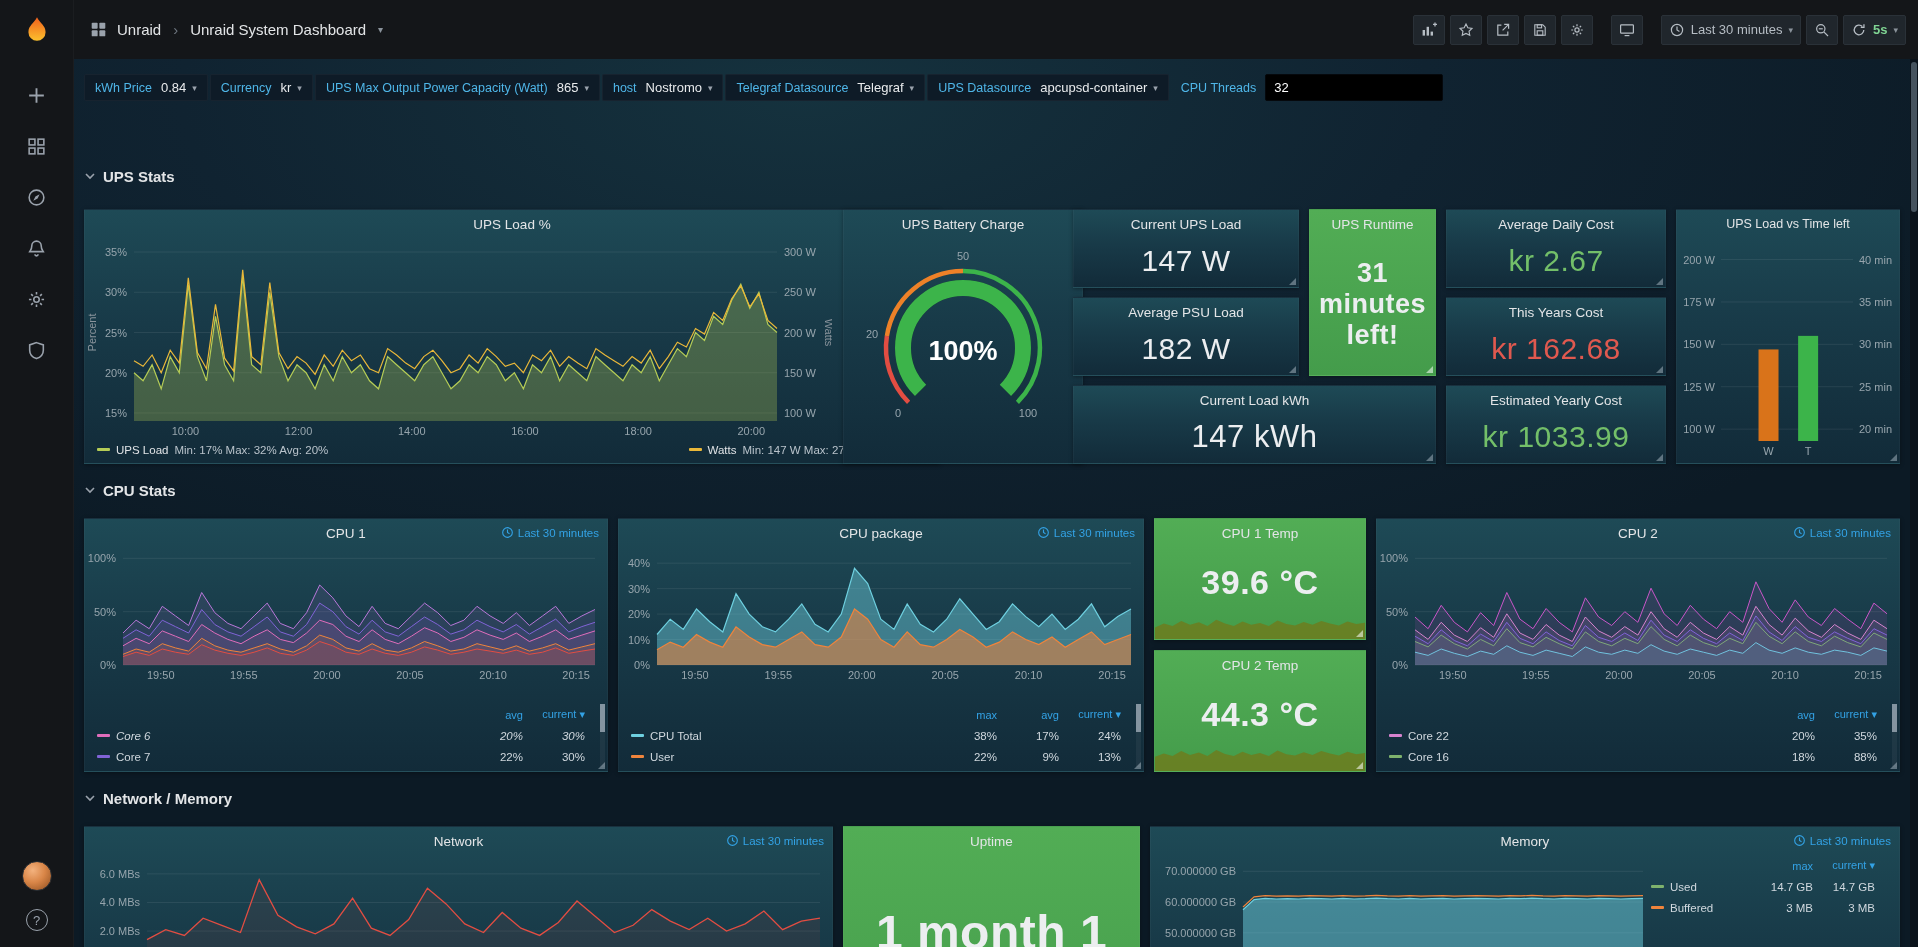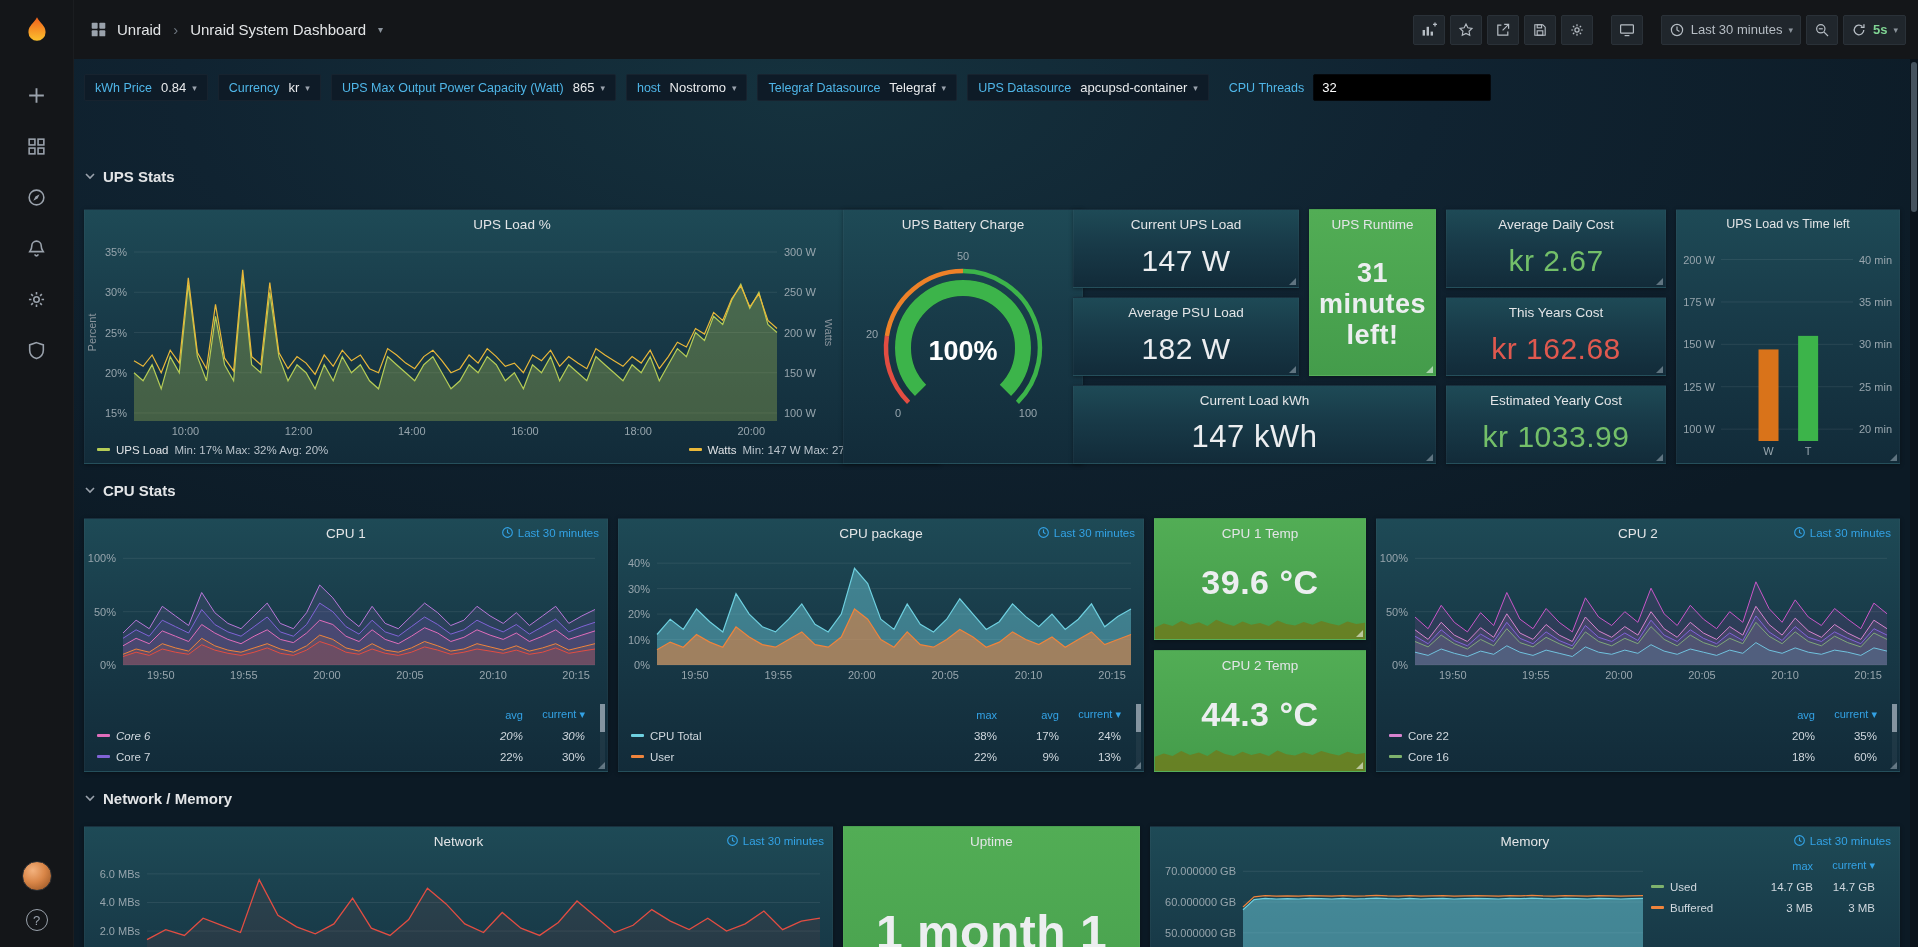--- a/index.html
+++ b/index.html
@@ -36,7 +36,7 @@
 
 
 #dash{position:absolute;left:74px;top:59px;width:1844px;height:888px;overflow:hidden}
-#var-row{position:absolute;left:10px;top:10px;display:flex;gap:10px;align-items:center}
+#var-row{position:absolute;left:10px;top:10px;display:flex;gap:2px;align-items:center}
 .var-pill{display:flex;align-items:center;gap:9px;background:#0e1b27;border:1px solid rgba(255,255,255,.04);
   padding:5px 10px;border-radius:2px;white-space:nowrap;cursor:pointer}
 .var-label{color:#4fb6e8;font-size:12.5px}

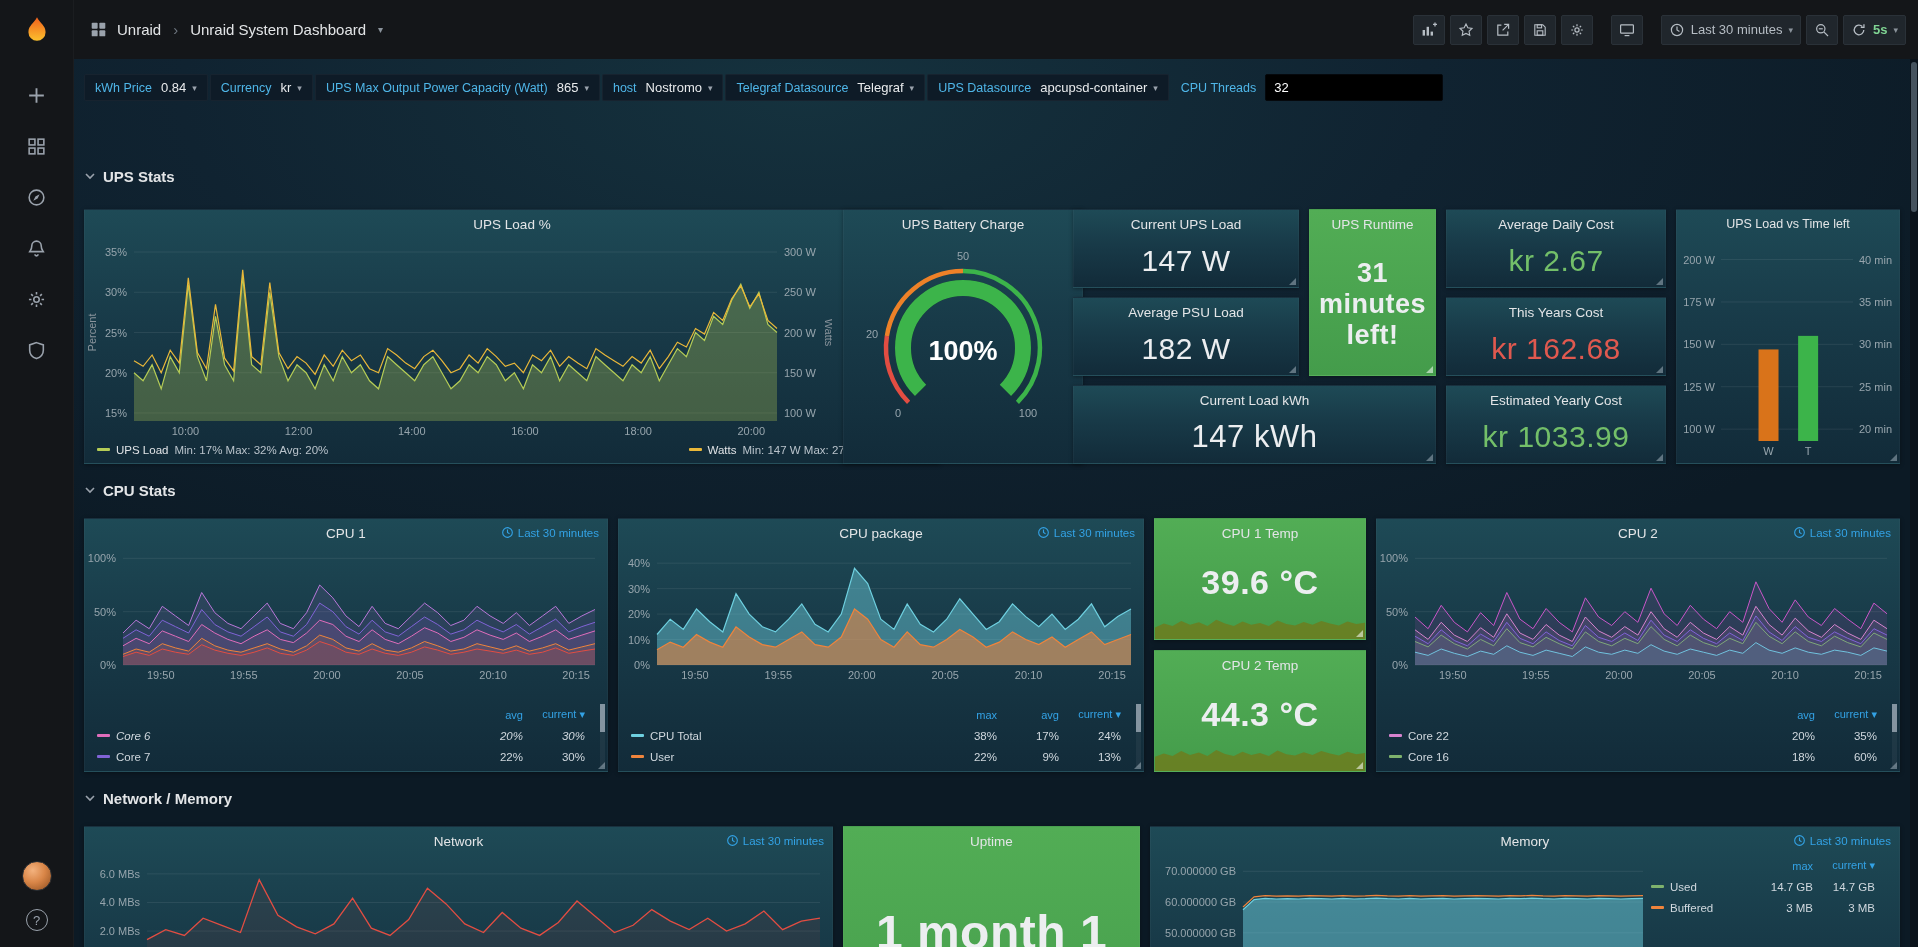--- a/index.html
+++ b/index.html
@@ -644,7 +644,7 @@
         <div class="lt-row" style="grid-template-columns: 1fr 62px 62px; padding-right: 14px;">
           <span class="lt-name"><span class="mark" style="background:#7eb26d"></span>Core 16</span>
           <span class="lt-val">18%</span>
-          <span class="lt-val">60%</span>
+          <span class="lt-val">88%</span>
         </div>
         <span class="lt-scroll">
           <i></i>

